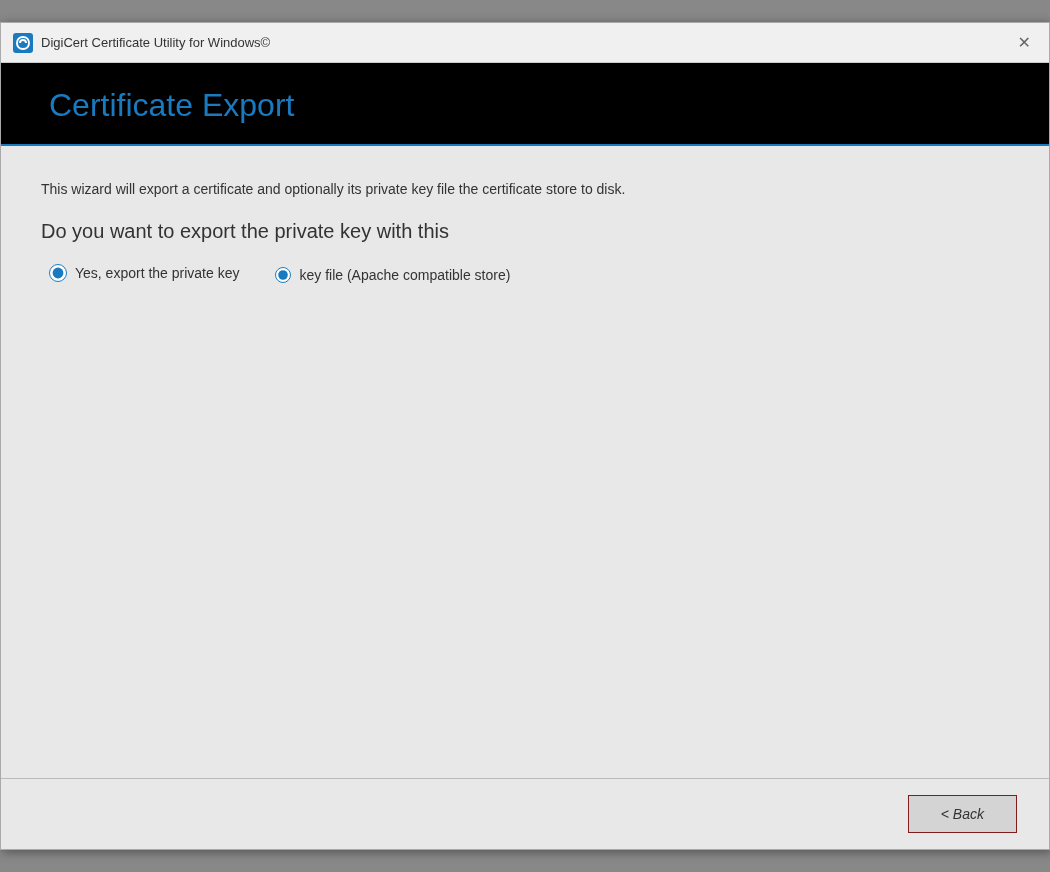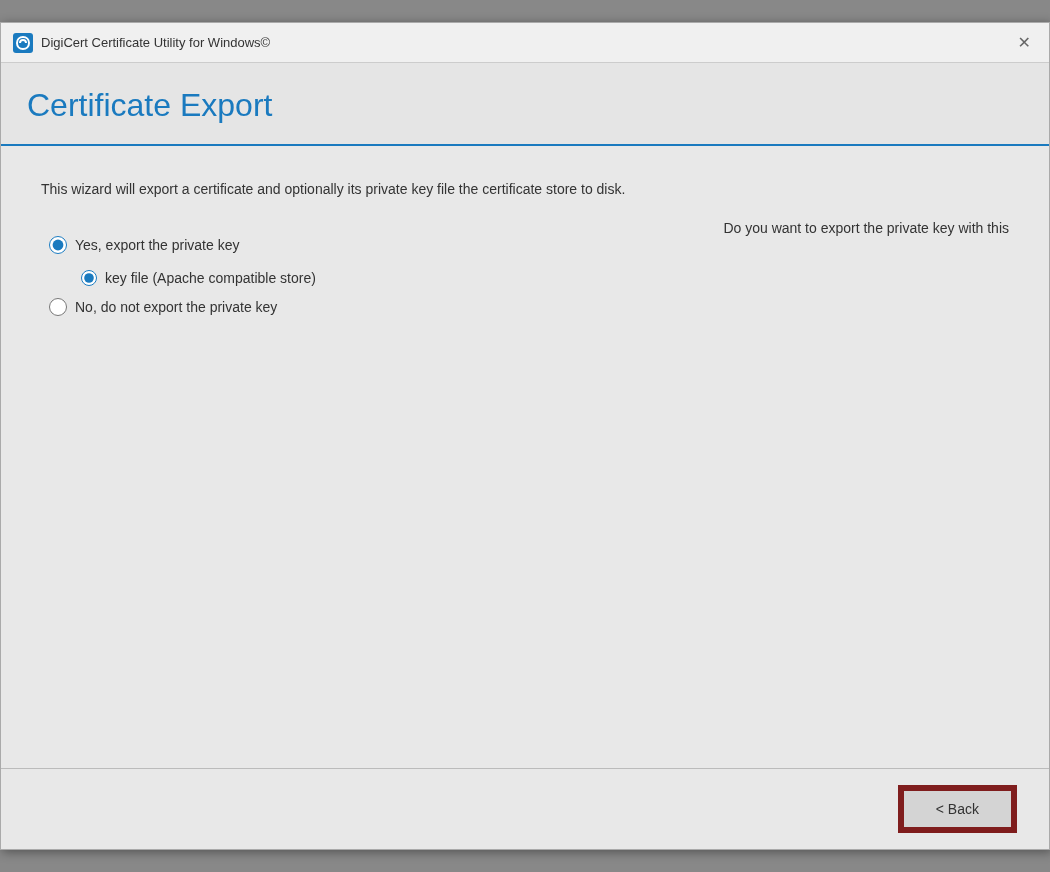--- a/index.html
+++ b/index.html
@@ -61,8 +61,8 @@
     }
 
     .header-section {
-      background: #e5e5e5;
-      padding: 24px 32px 20px 26px;
+      background: #000000;
+      padding: 24px 32px 20px 48px;
       border-bottom: 2px solid #1a7abf;
       flex-shrink: 0;
     }

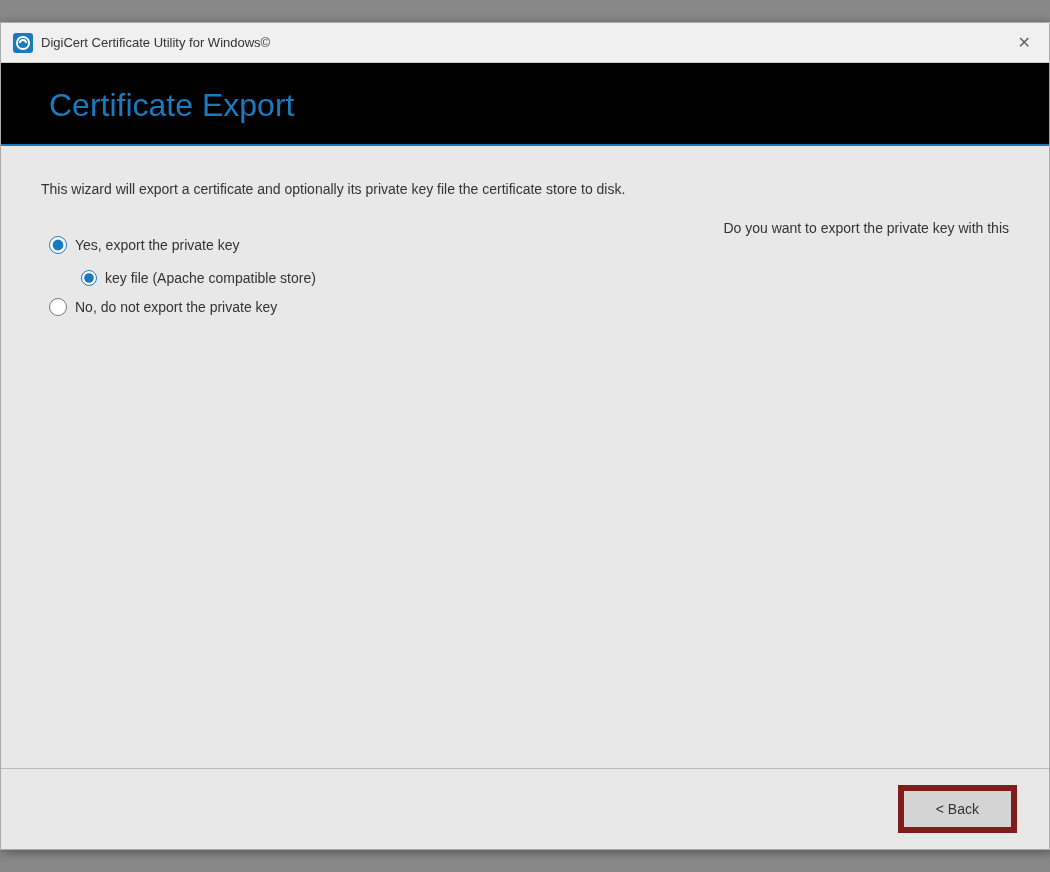--- a/index.html
+++ b/index.html
@@ -89,10 +89,10 @@
     }
 
     .question-text {
-      font-size: 14px;
-      color: #333;
+      font-size: 20px;
+      color: #333;
+      margin-bottom: 20px;
       margin-top: 4px;
-      text-align: right;
     }
 
     .options-container {

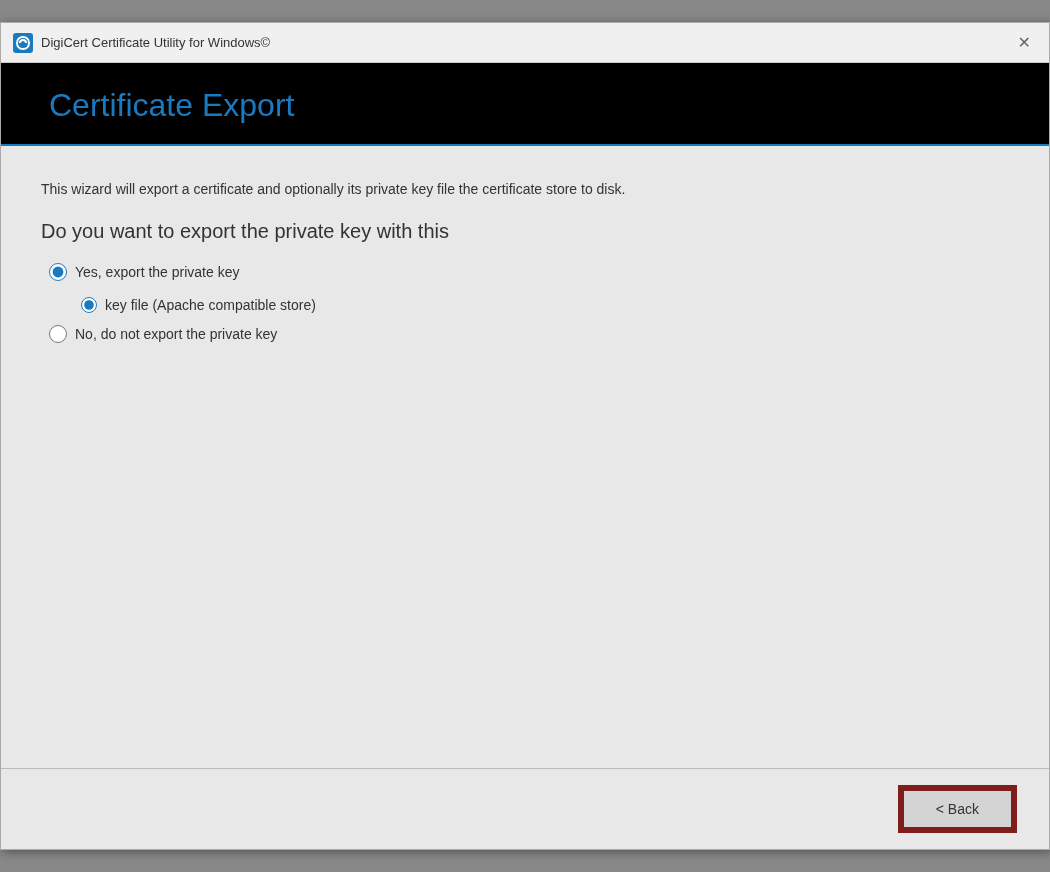--- a/index.html
+++ b/index.html
@@ -97,8 +97,8 @@
 
     .options-container {
       display: flex;
-      flex-direction: column;
-      gap: 12px;
+      flex-direction: row;
+      gap: 4px;
       margin-left: 8px;
     }
 

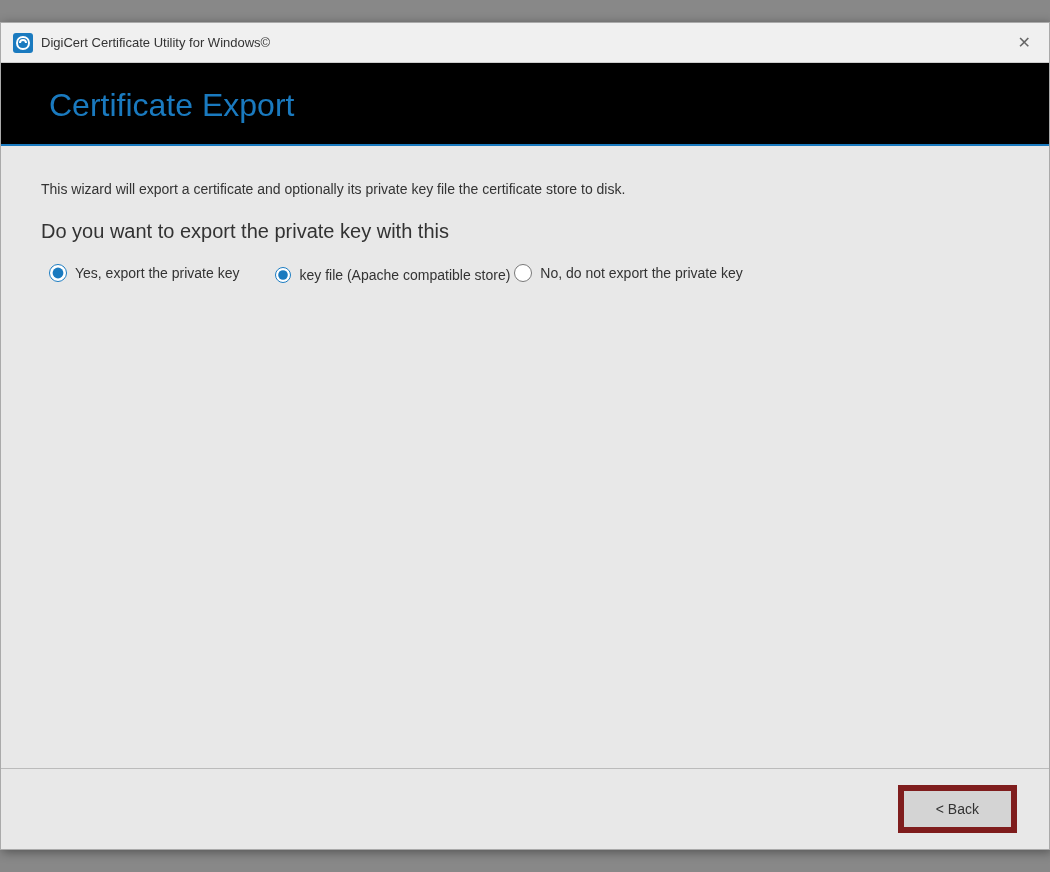--- a/index.html
+++ b/index.html
@@ -245,10 +245,6 @@
 
       </div>
 
-      <label class="radio-option">
-        <input type="radio" name="export-key" style="">
-        <span>No, do not export the private key</span>
-      </label>
 
     </div>
 

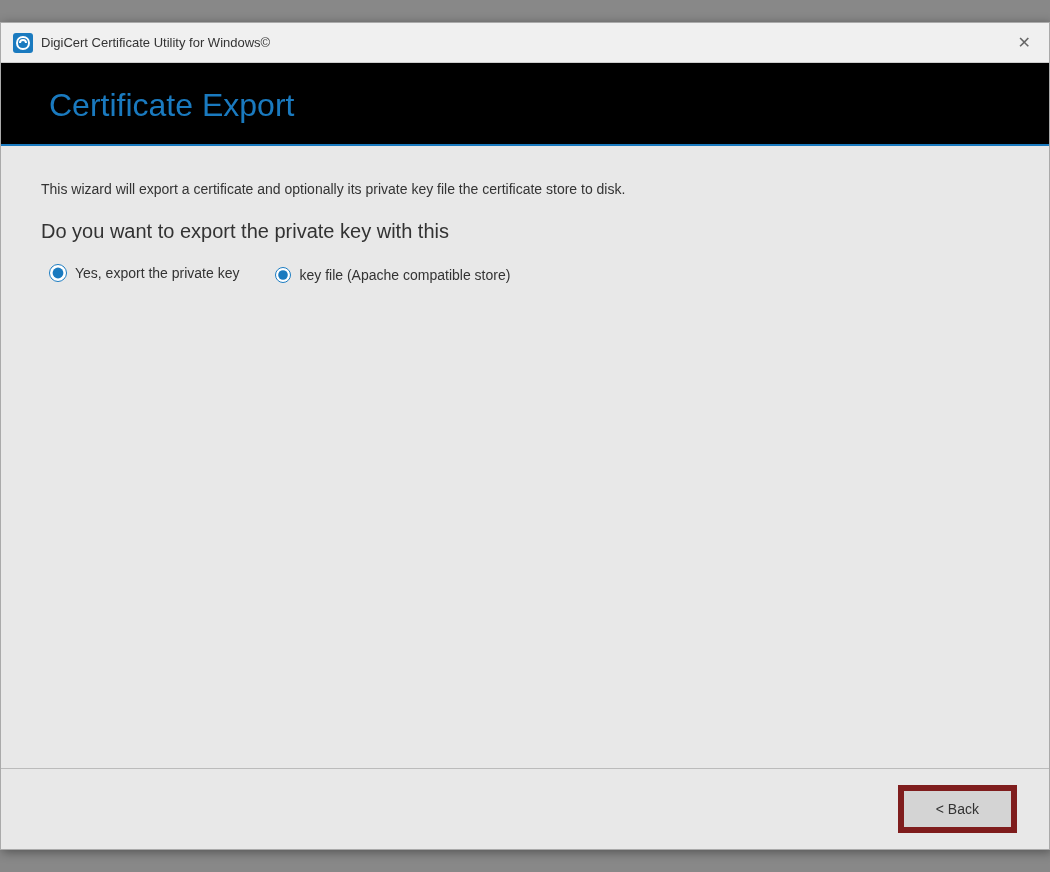--- a/index.html
+++ b/index.html
@@ -183,10 +183,11 @@
       font-size: 14px;
       cursor: pointer;
       background: #d4d4d4;
-      border: 6px solid #7f1d1d;
+      border: 1px solid #7f1d1d;
       color: #333;
       min-width: 100px;
       text-align: center;
+      font-style: italic;
     }
 
     .footer-button.primary {

